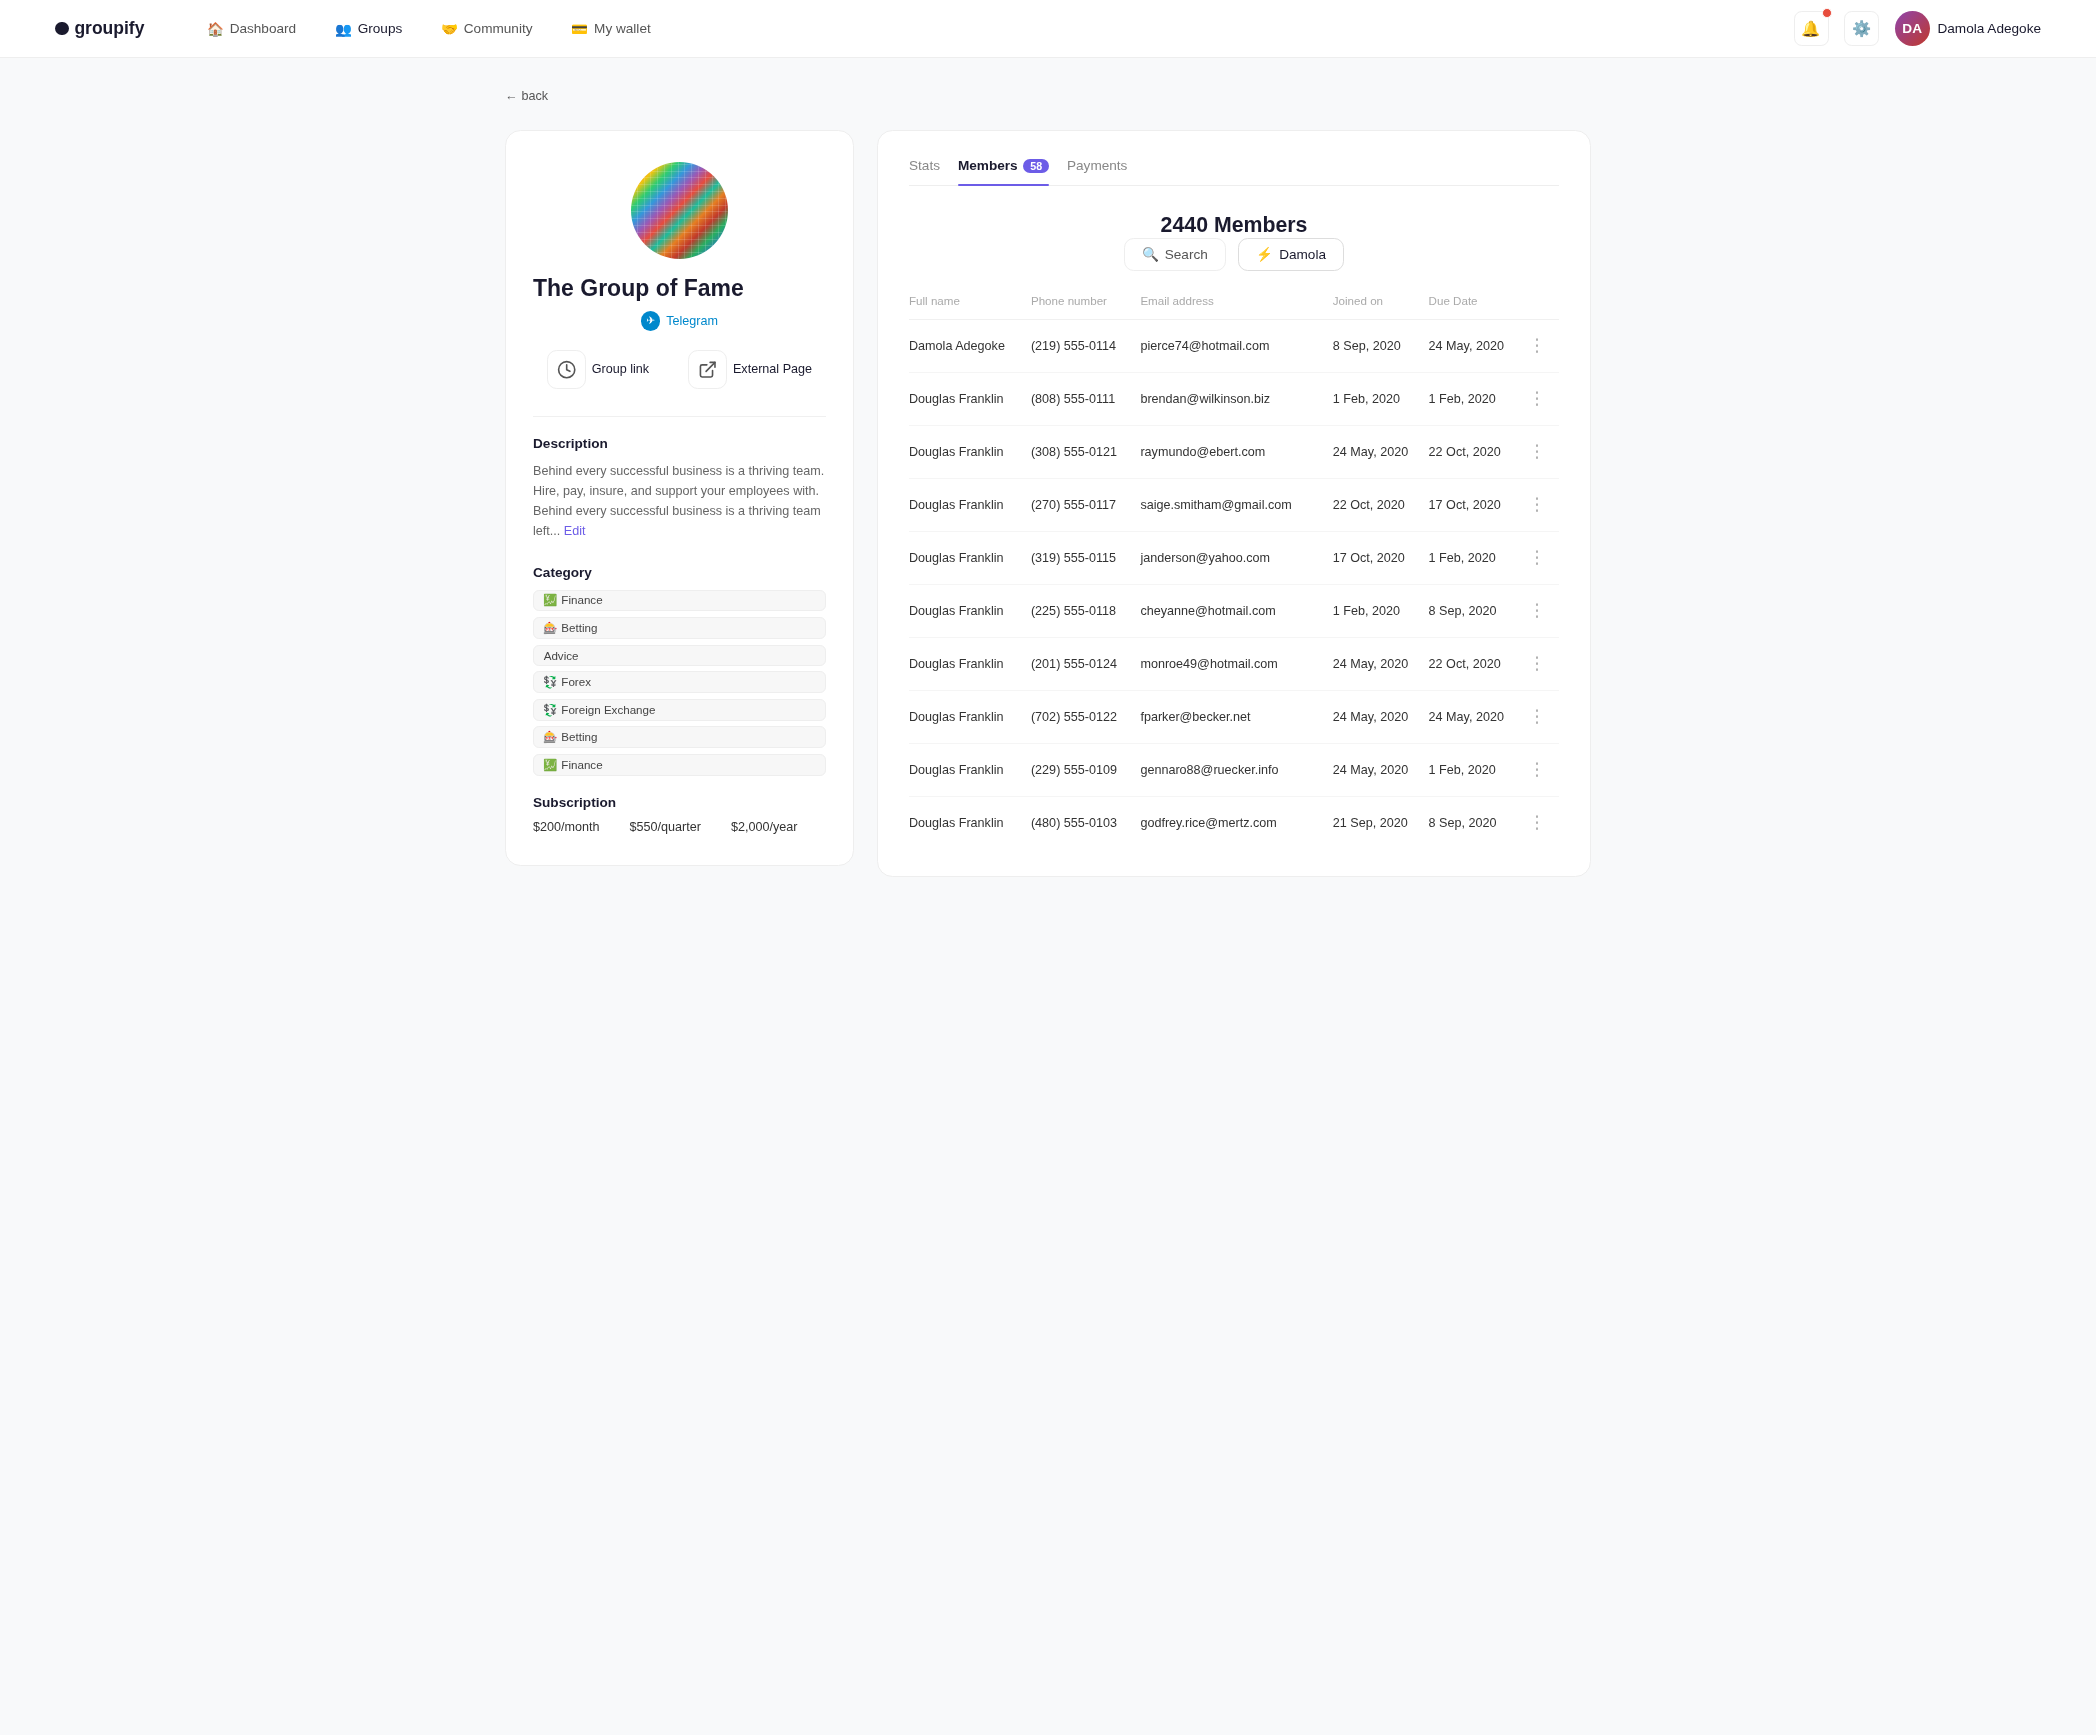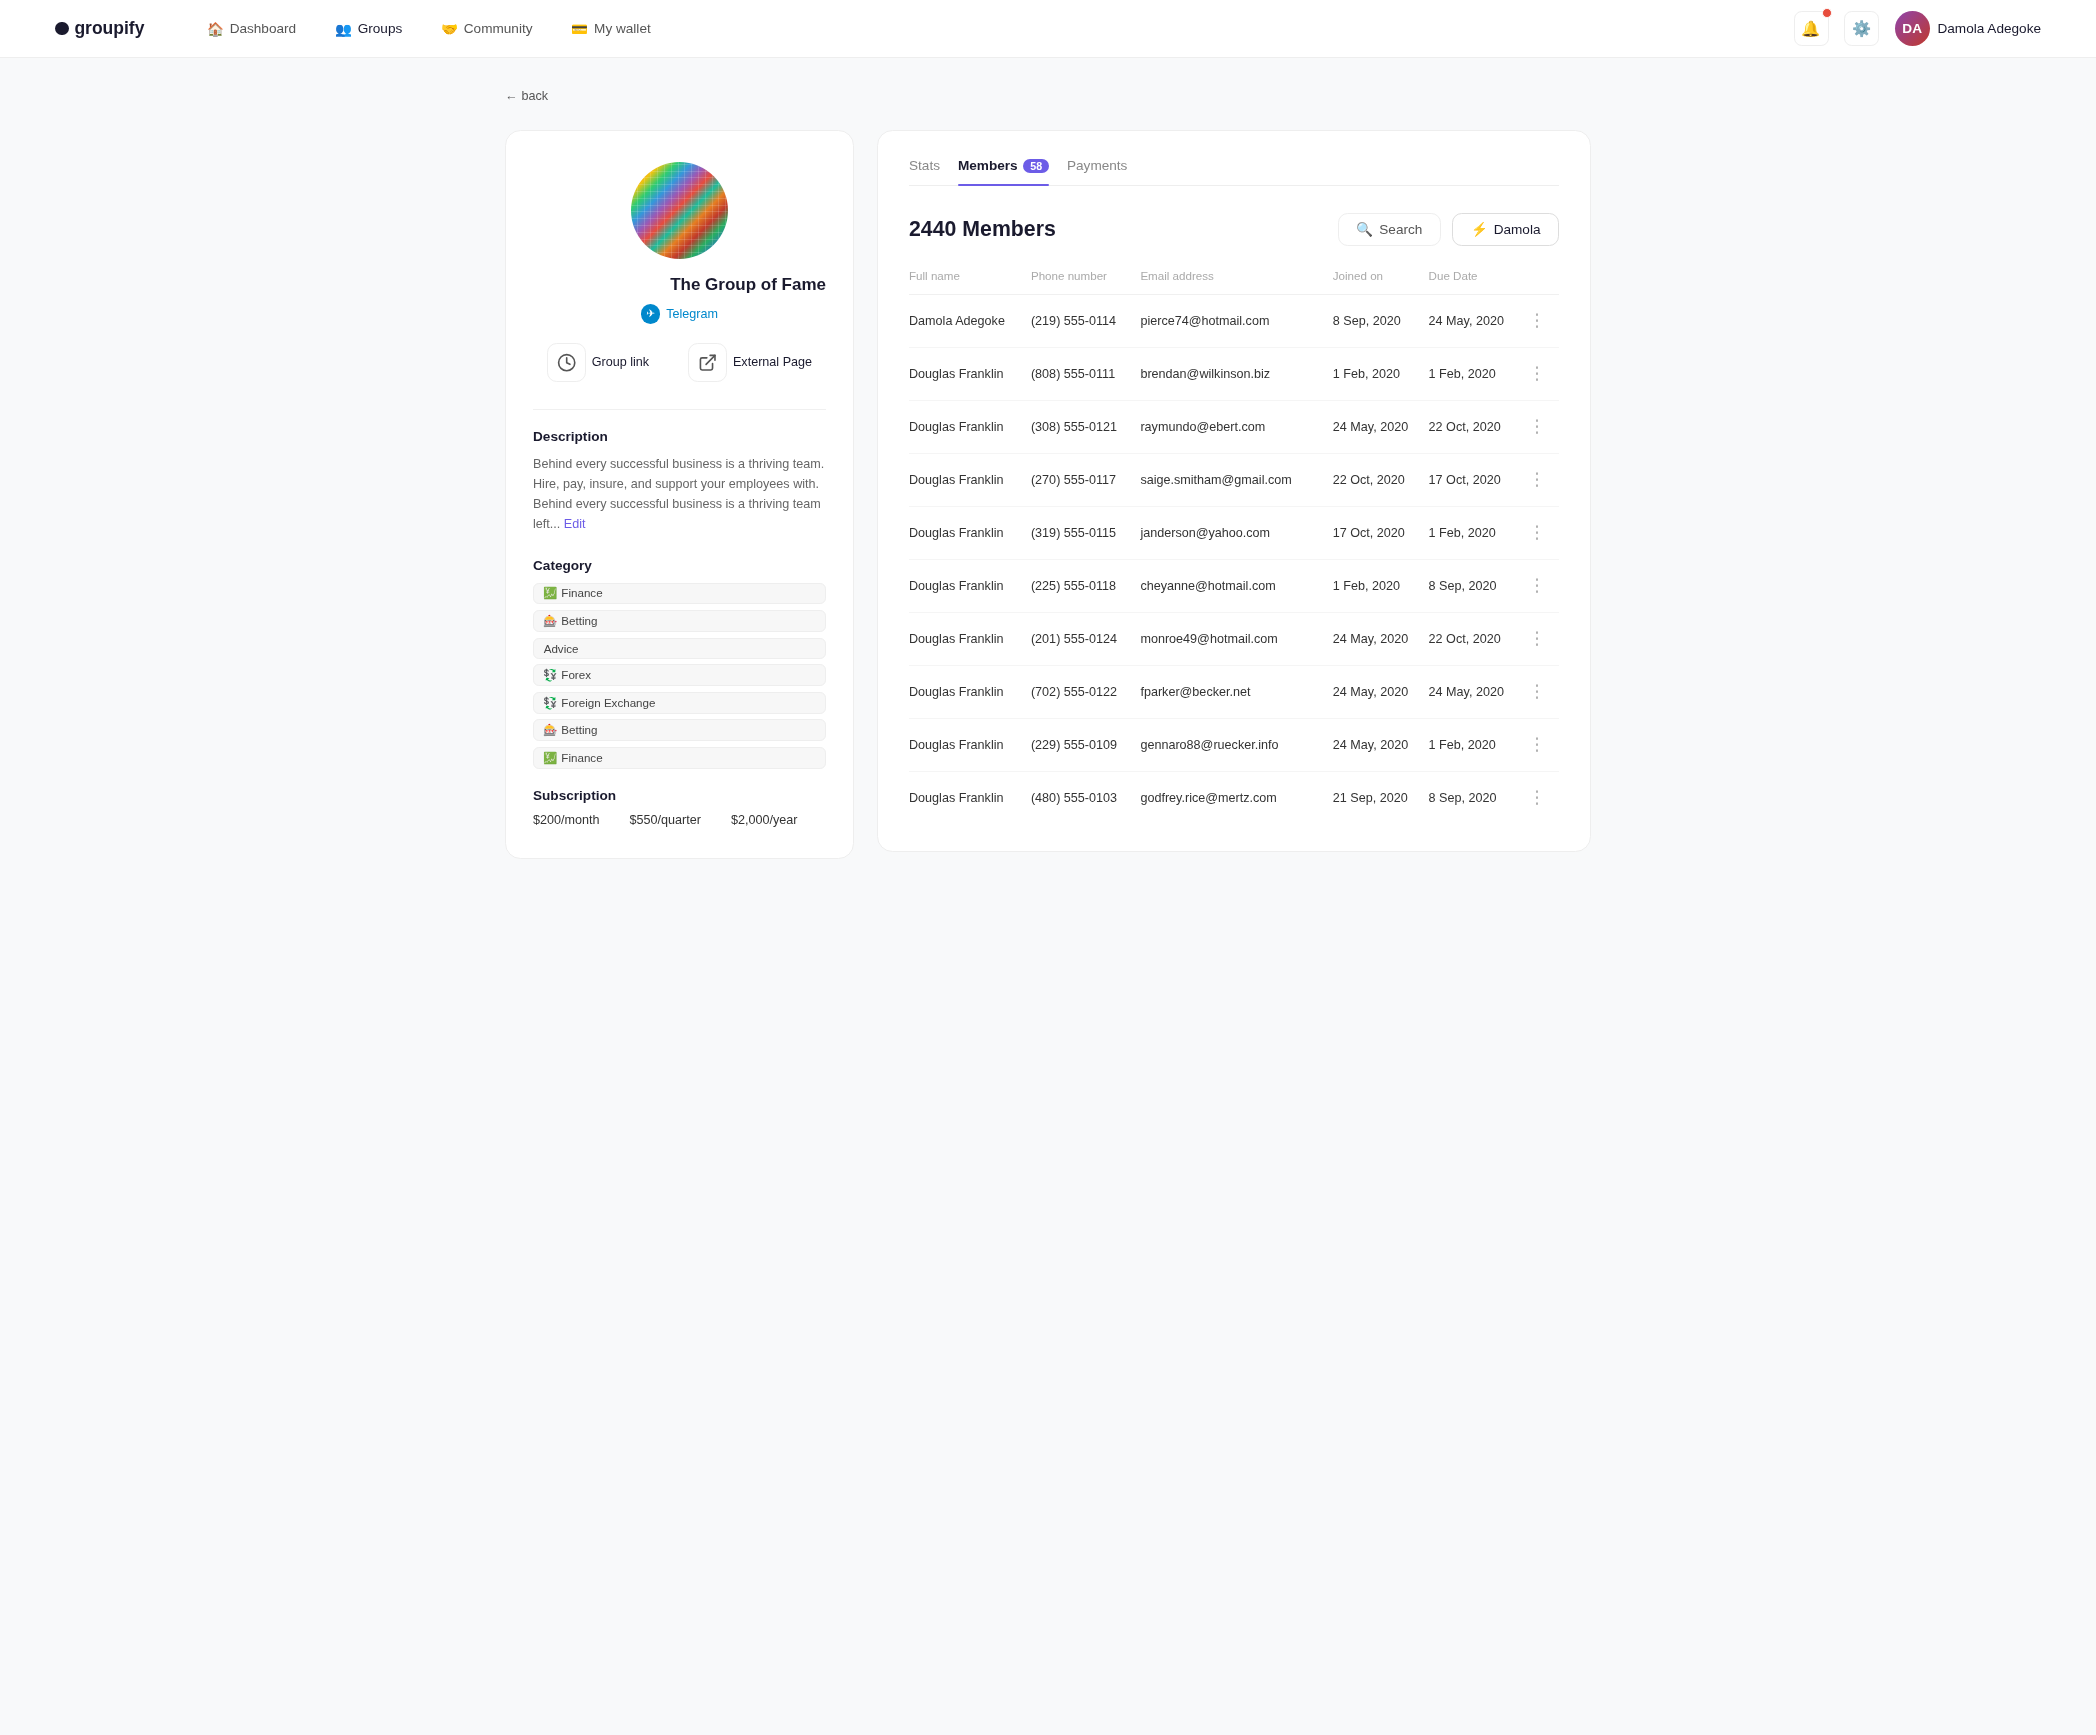--- a/index.html
+++ b/index.html
@@ -246,6 +246,7 @@
     .members-header {
       display: flex; align-items: center; justify-content: space-between;
       margin-bottom: 23px;
+      flex-direction: column;
     }
     .members-count {
       font-size: 21.3px; font-weight: 700;

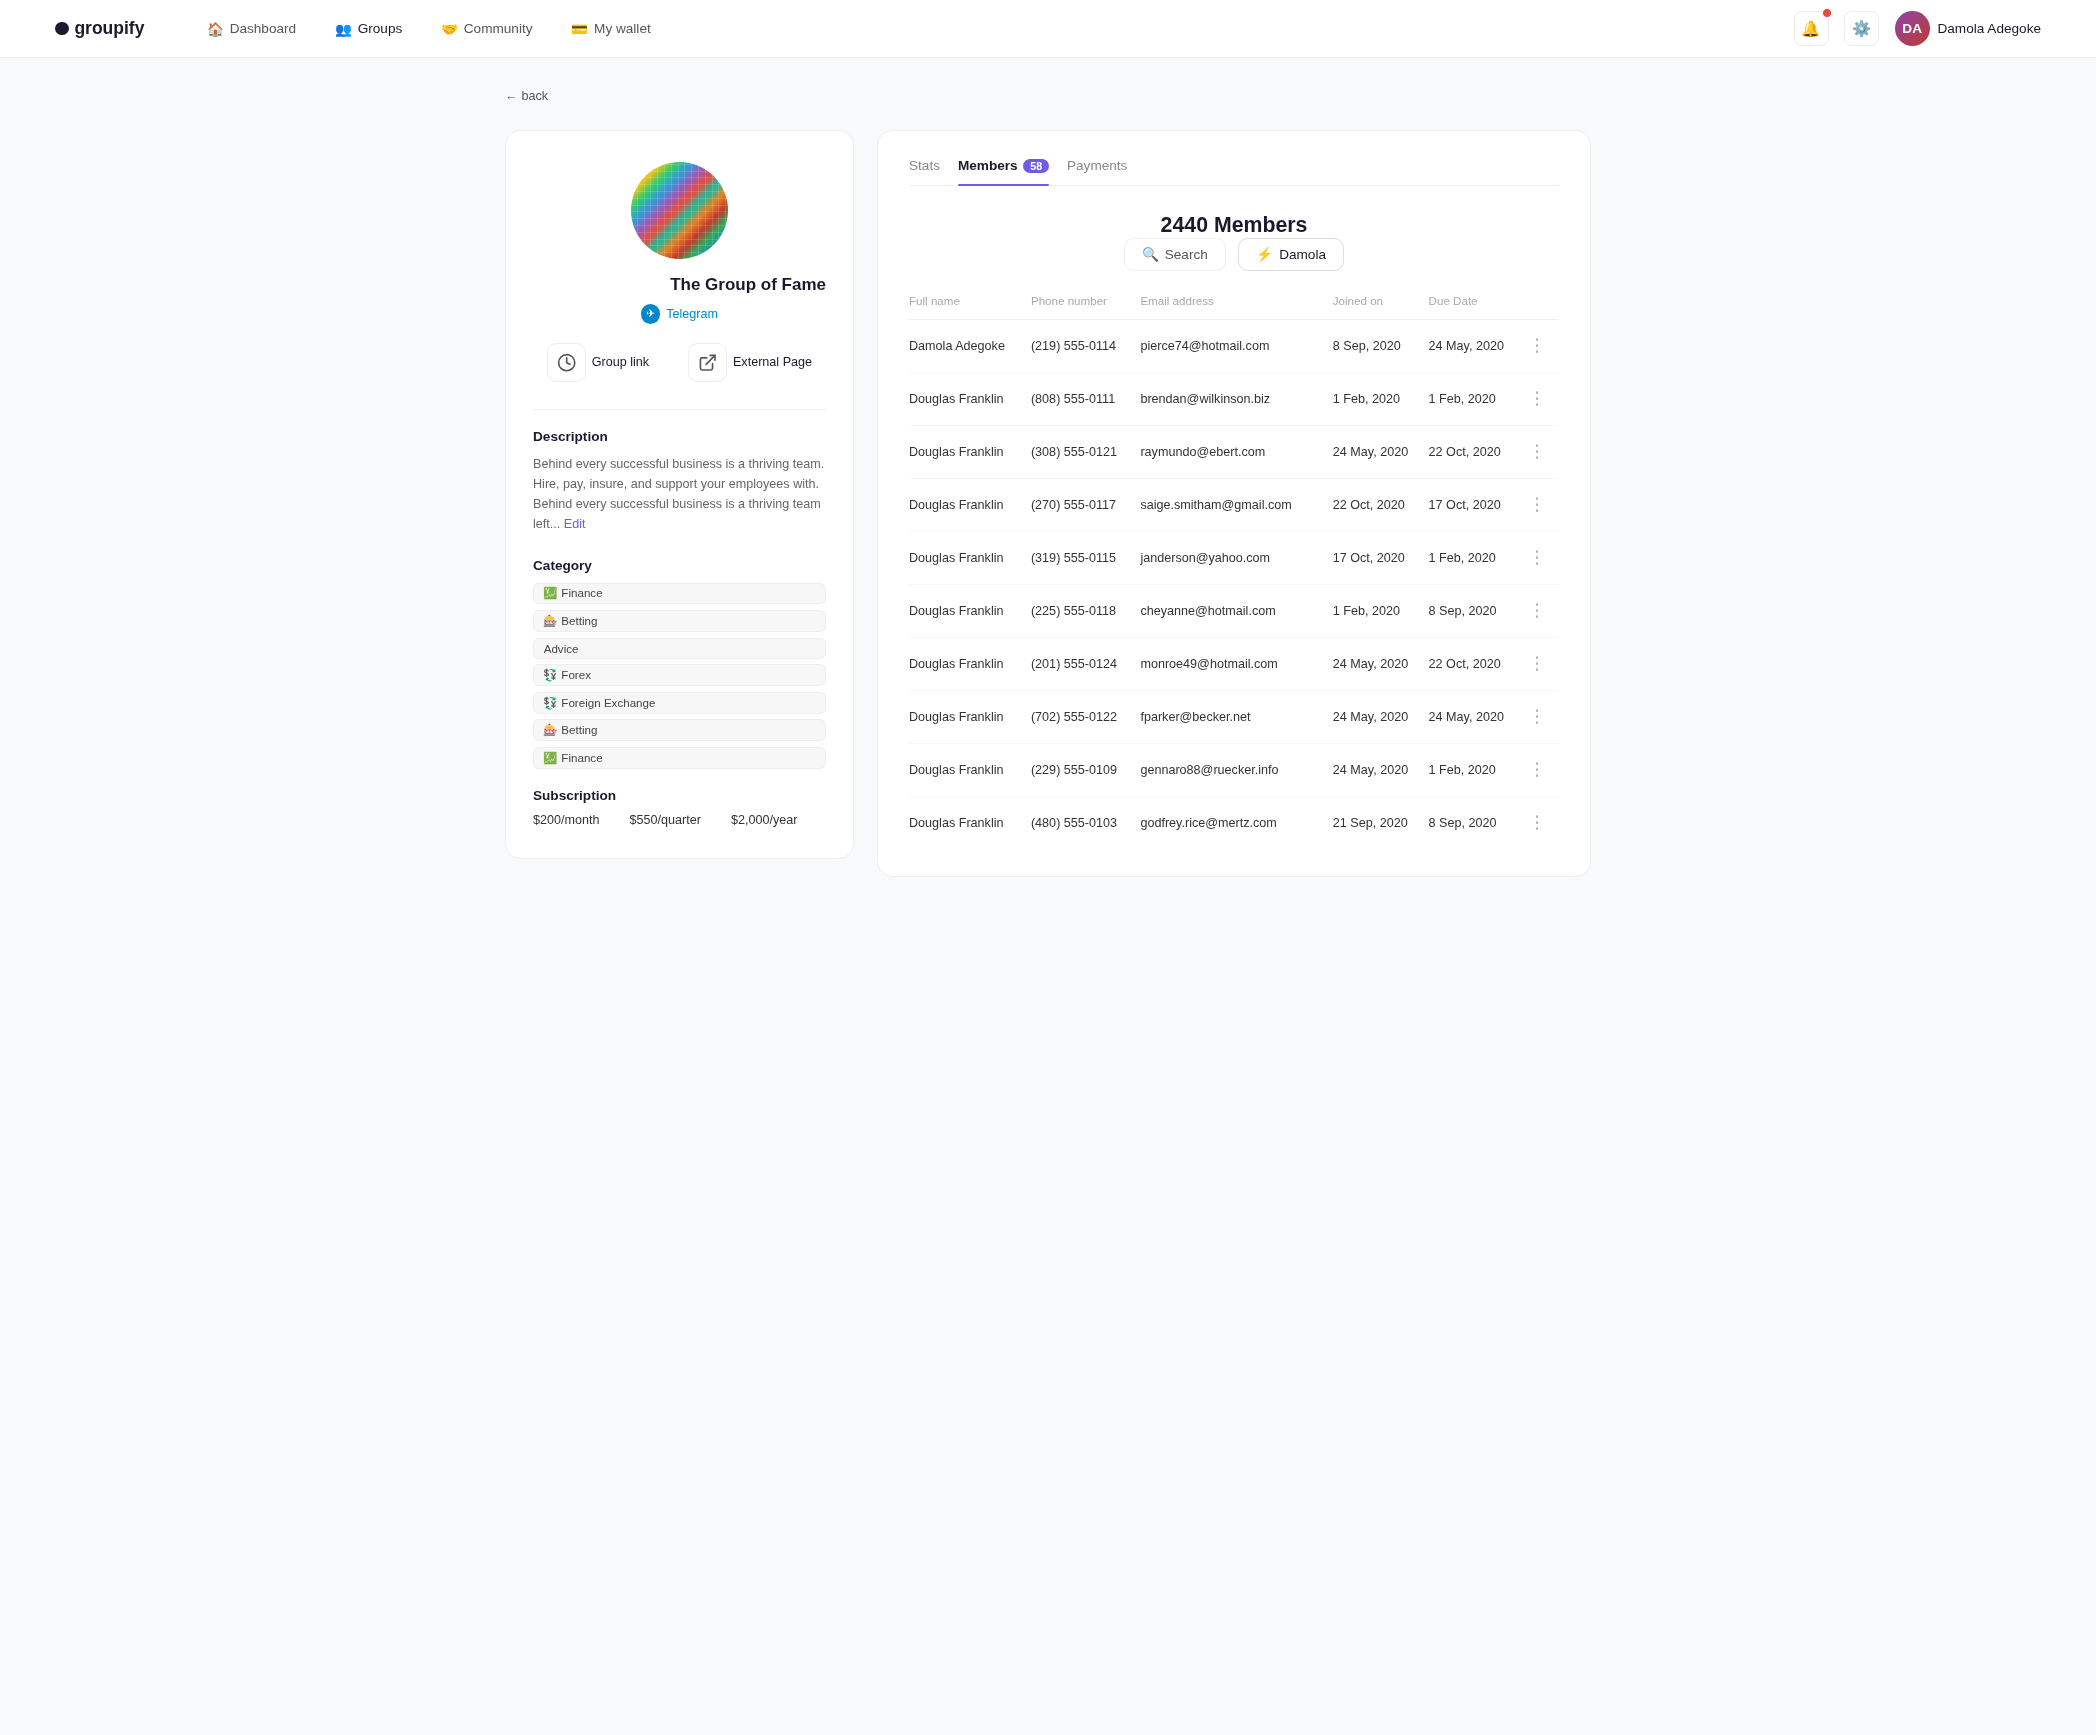--- a/index.html
+++ b/index.html
@@ -148,8 +148,8 @@
         );
     }
     .group-name {
-      text-align: right;
-      font-size: 17px;
+      text-align: left;
+      font-size: 23px;
       font-weight: 700;
       margin-bottom: 9.7px;
     }

